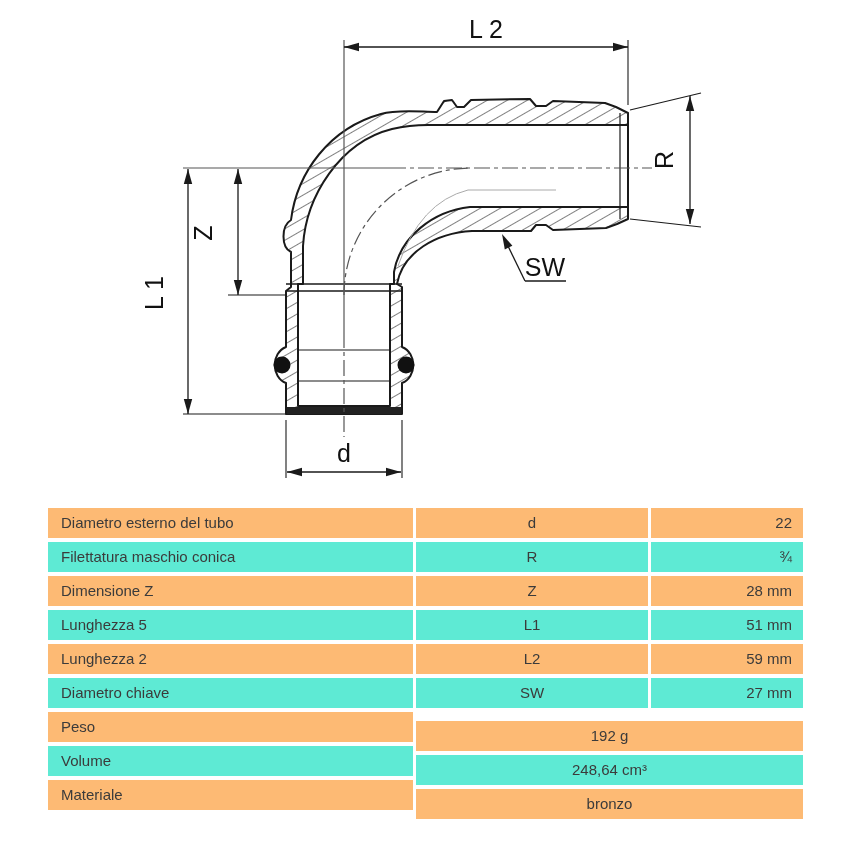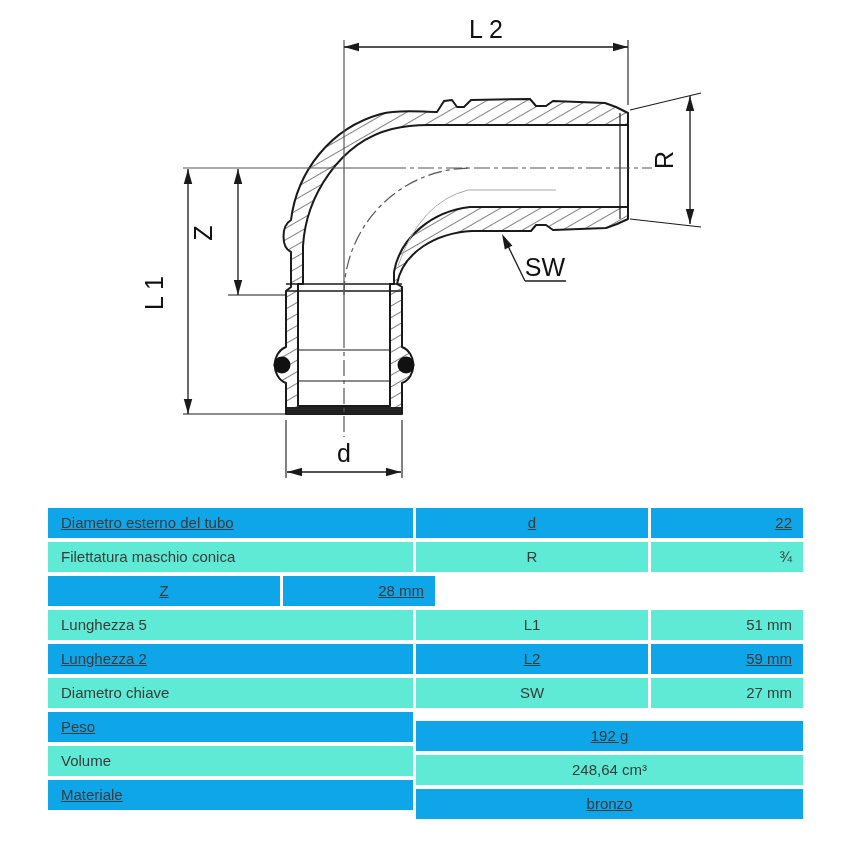--- a/index.html
+++ b/index.html
@@ -16,7 +16,7 @@
   .c2{width:232px;text-align:center;margin-right:3px;}
   .c3{width:152px;text-align:right;padding-right:11px;box-sizing:border-box;padding-left:11px;}
   .cm{width:387px;text-align:center;margin-top:9px;}
-  .trow.odd  > div{background:#0ea5e9;text-decoration:underline;}
+  .trow.odd  > div{background:#fdba74;}
   .trow.even > div{background:#5eead4;}
 </style>
 </head>

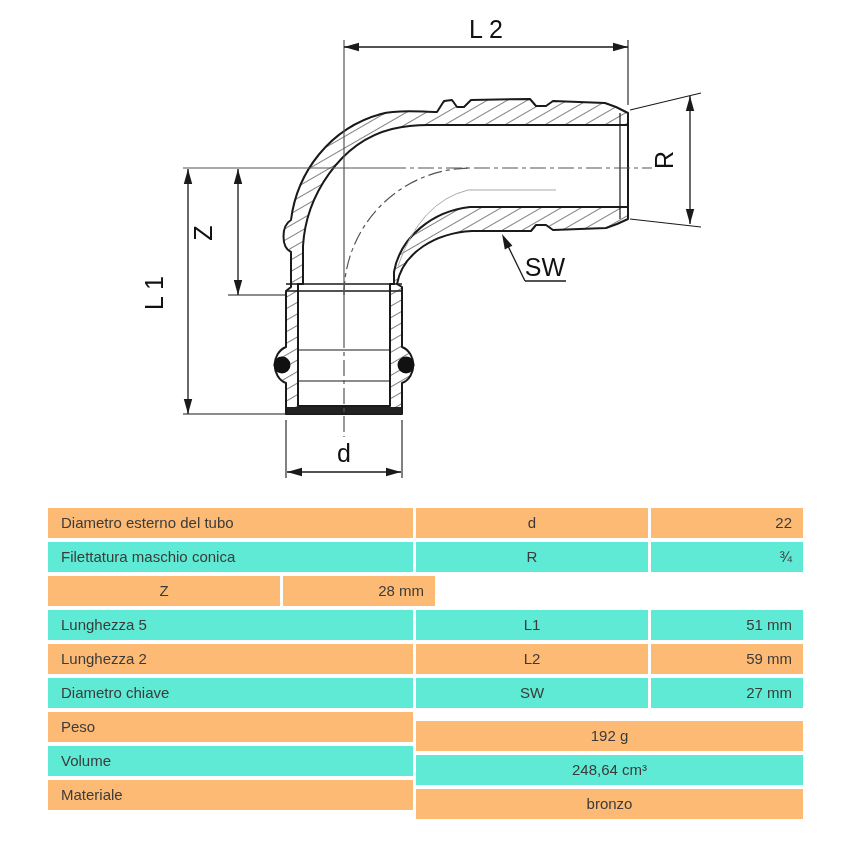--- a/index.html
+++ b/index.html
@@ -127,6 +127,7 @@
     <div class="c3">¾</div>
   </div>
   <div class="trow odd">
+    <div class="c1">Dimensione Z</div>
     <div class="c2">Z</div>
     <div class="c3">28 mm</div>
   </div>

